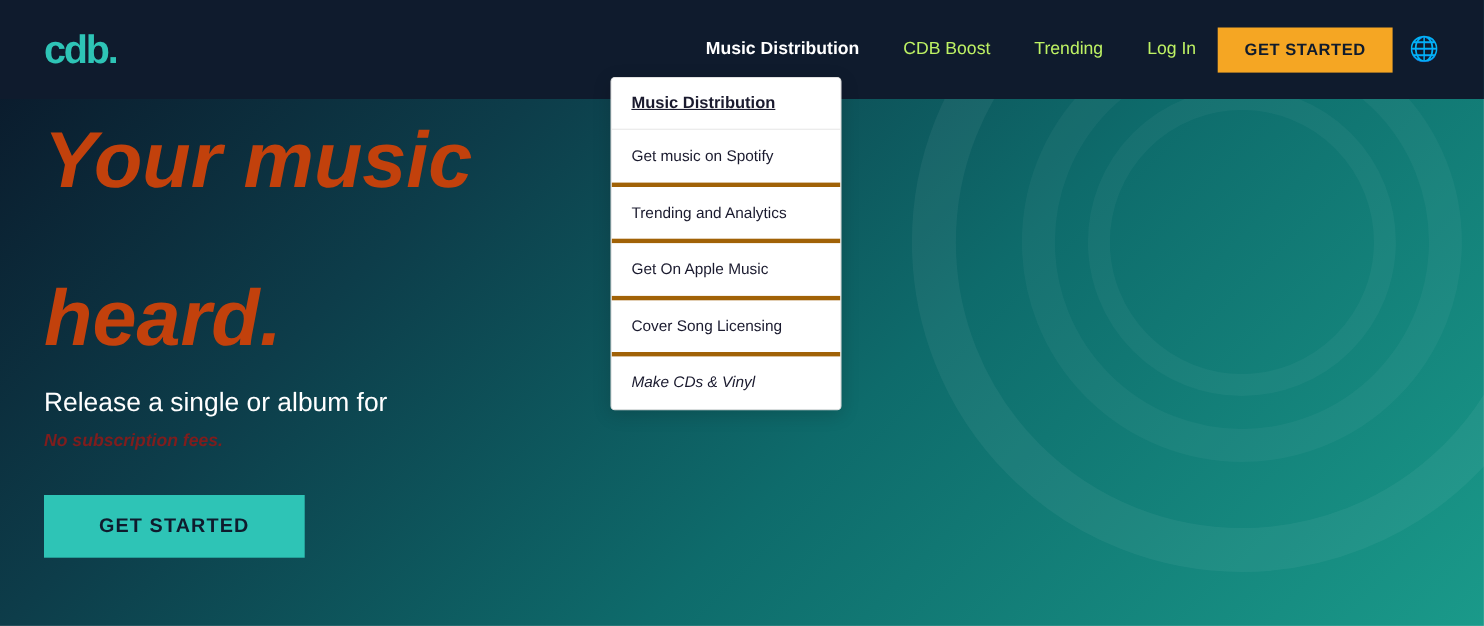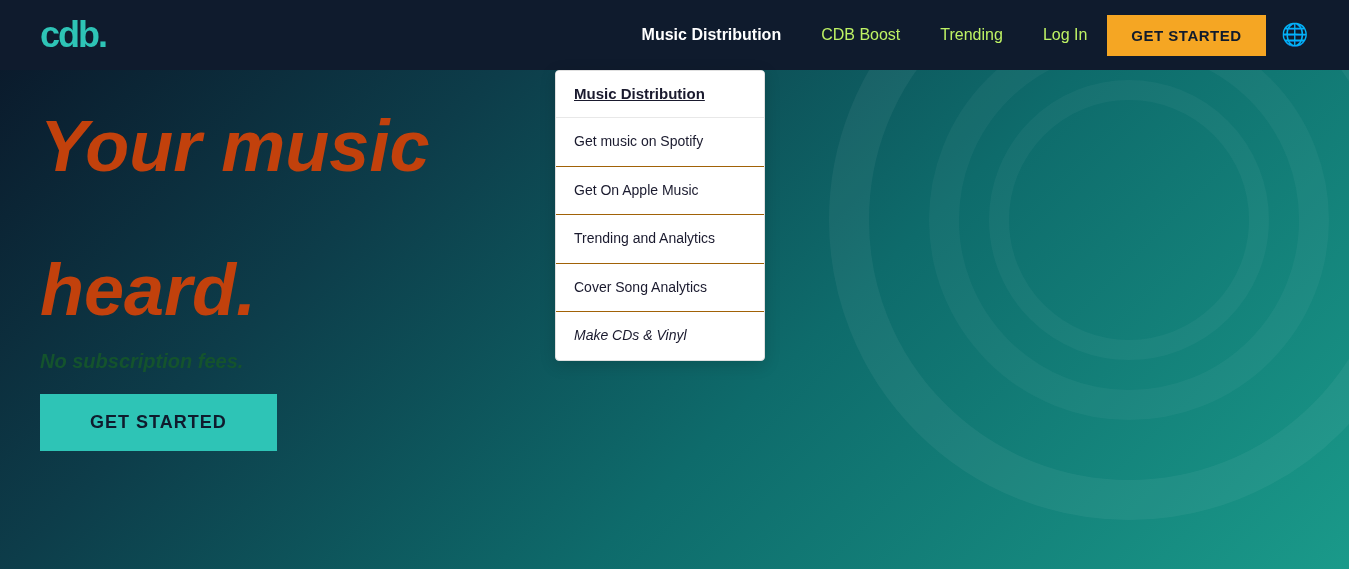--- a/index.html
+++ b/index.html
@@ -58,7 +58,7 @@
       justify-content: space-between;
       background: #0f1b2d;
       padding: 0 40px;
-      height: 70px;
+      height: 90px;
     }
 
     .logo {

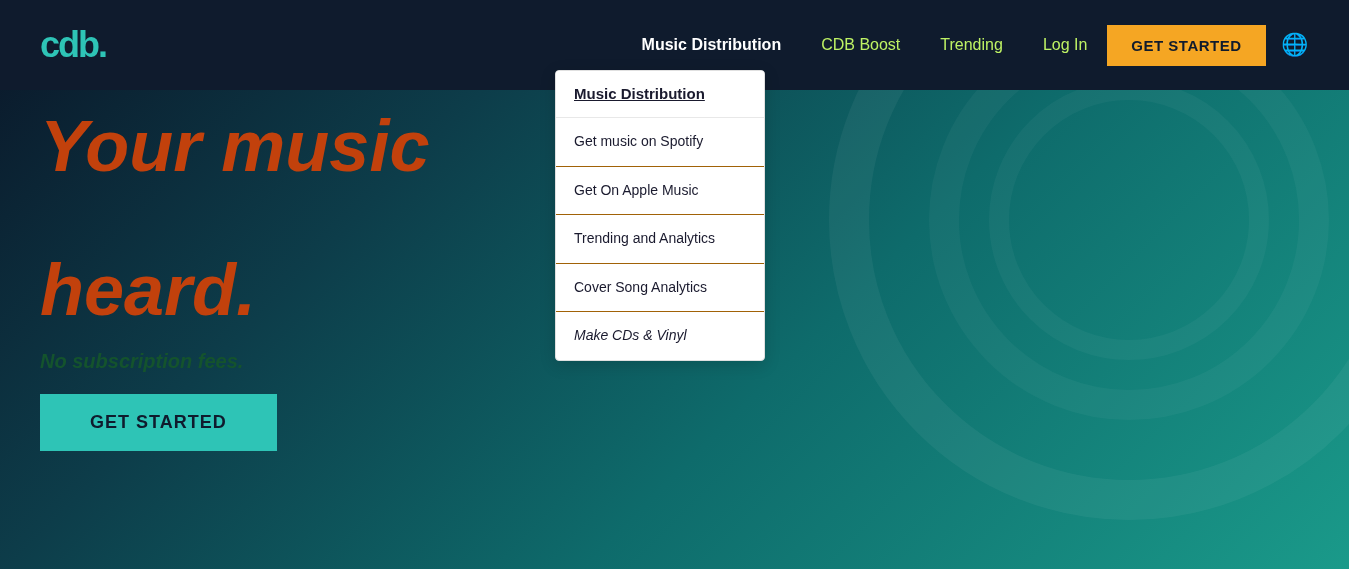--- a/index.html
+++ b/index.html
@@ -155,7 +155,7 @@
       color: #1a1a2e;
       font-size: 14px;
       font-weight: 400;
-      border-bottom: 1px solid #a16207;
+      border-bottom: 4px solid #a16207;
       cursor: pointer;
       line-height: 1.4;
     }

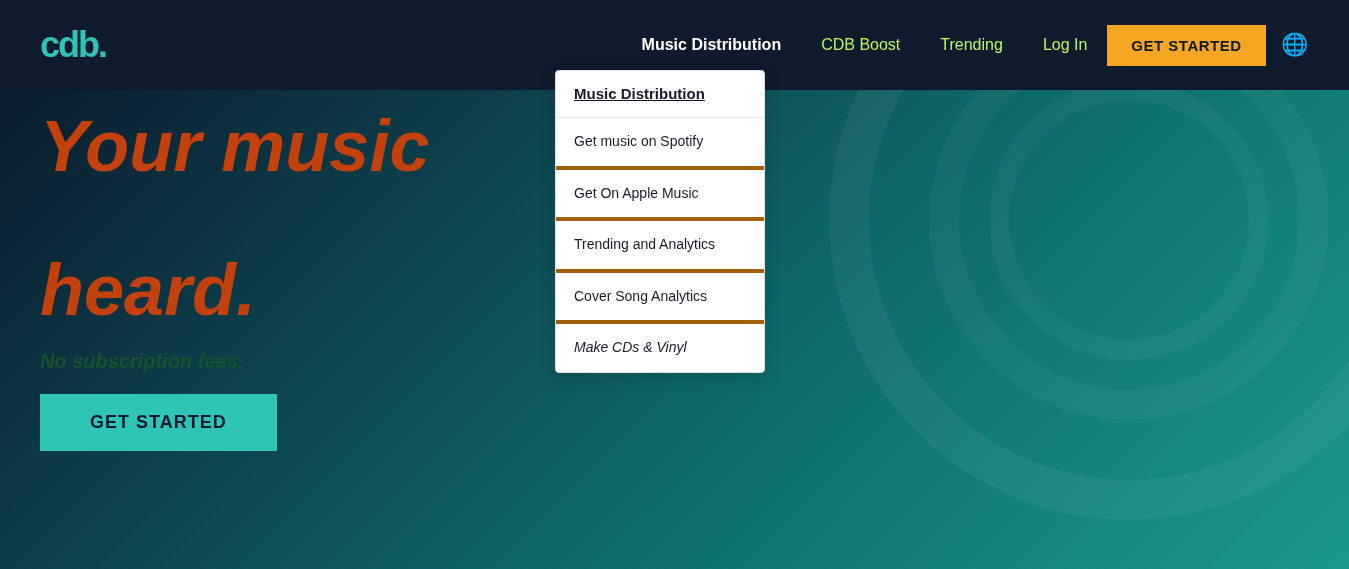--- a/index.html
+++ b/index.html
@@ -247,8 +247,8 @@
       <span class="dropdown-header-text">Music Distribution</span>
     </div>
     <div class="dropdown-item">Get music on Spotify</div>
+    <div class="dropdown-item">Trending and Analytics</div>
     <div class="dropdown-item">Get On Apple Music</div>
-    <div class="dropdown-item">Trending and Analytics</div>
     <div class="dropdown-item">Cover Song Analytics</div>
     <div class="dropdown-item">Make CDs &amp; Vinyl</div>
   </div>

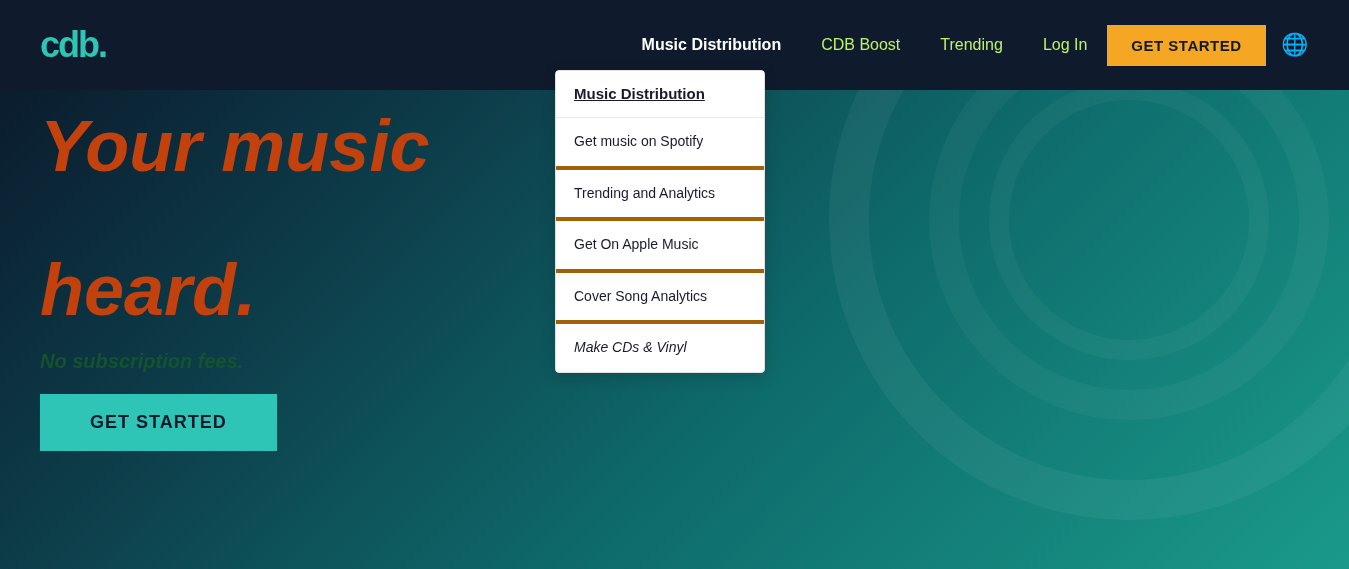--- a/index.html
+++ b/index.html
@@ -249,7 +249,7 @@
     <div class="dropdown-item">Get music on Spotify</div>
     <div class="dropdown-item">Trending and Analytics</div>
     <div class="dropdown-item">Get On Apple Music</div>
-    <div class="dropdown-item">Cover Song Analytics</div>
+    <div class="dropdown-item">Cover Song Licensing</div>
     <div class="dropdown-item">Make CDs &amp; Vinyl</div>
   </div>
 </div>

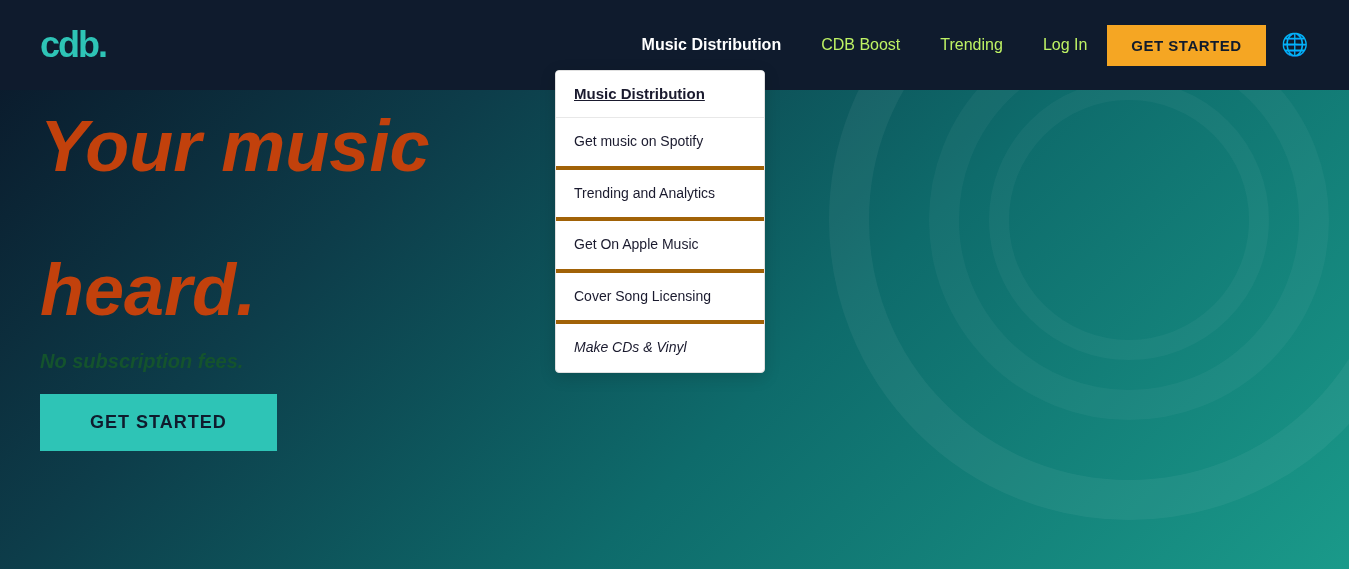--- a/index.html
+++ b/index.html
@@ -260,6 +260,7 @@
     <br>
     <span>heard.</span>
   </div>
+  <div class="hero-subtitle">Release a single or album for</div>
   <div class="hero-subtitle-italic">No subscription fees.</div>
   <button class="hero-cta-btn">GET STARTED</button>
 </div>

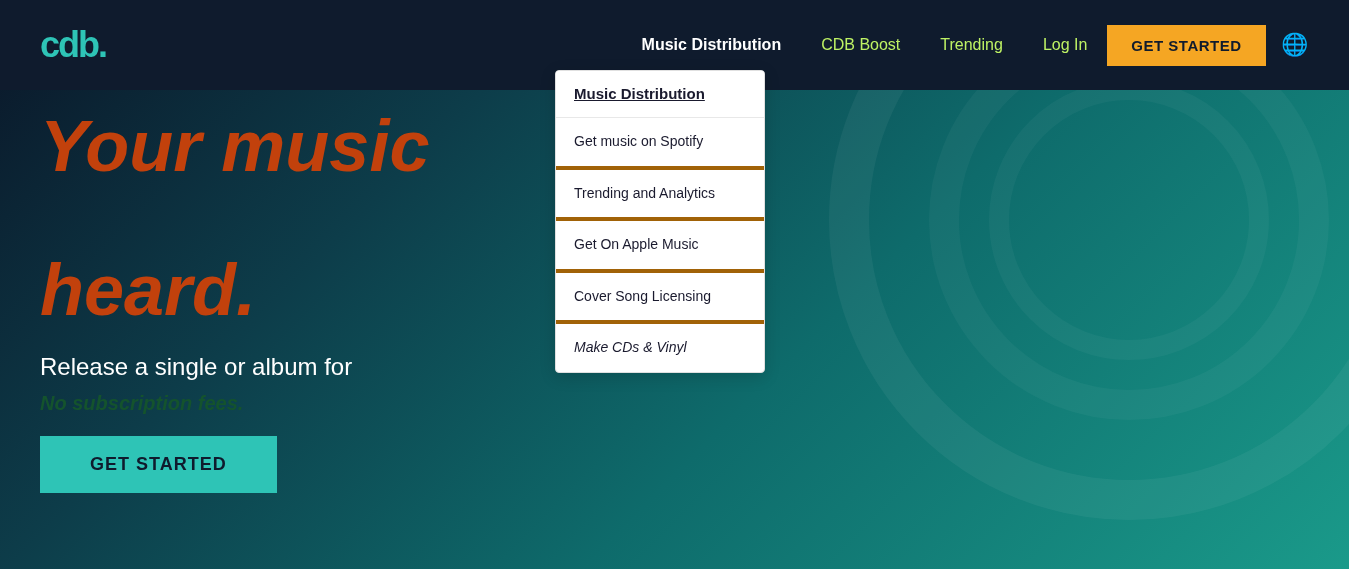--- a/index.html
+++ b/index.html
@@ -192,11 +192,11 @@
     }
 
     .hero-subtitle-italic {
-      color: #14532d;
-      font-size: 20px;
+      color: #7f1d1d;
+      font-size: 16px;
       font-style: italic;
       font-weight: 700;
-      margin-bottom: 21px;
+      margin-bottom: 40px;
     }
 
     .hero-cta-btn {

